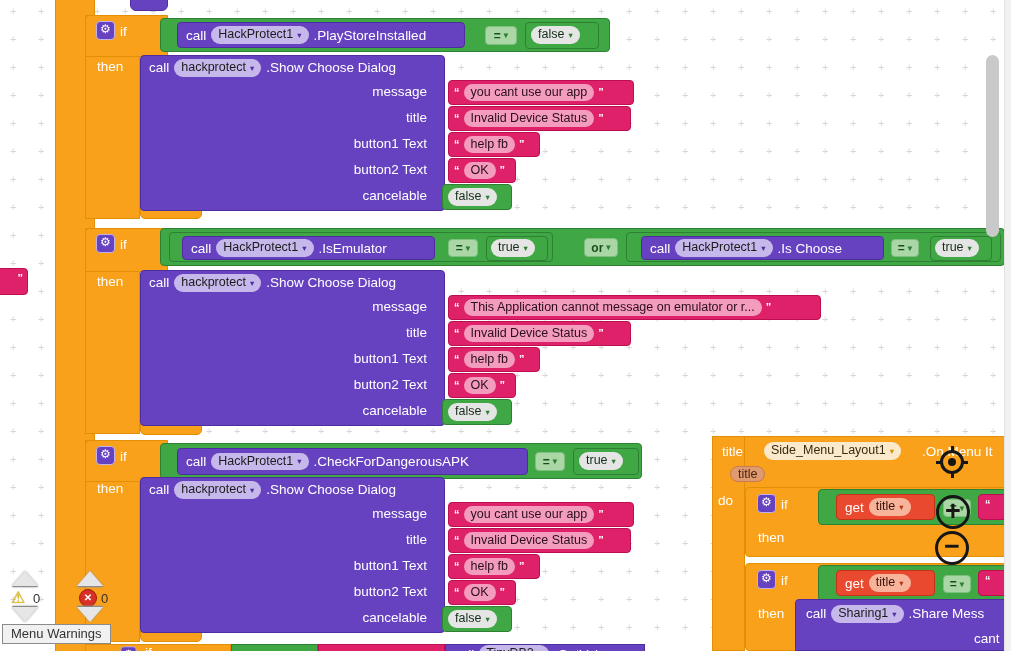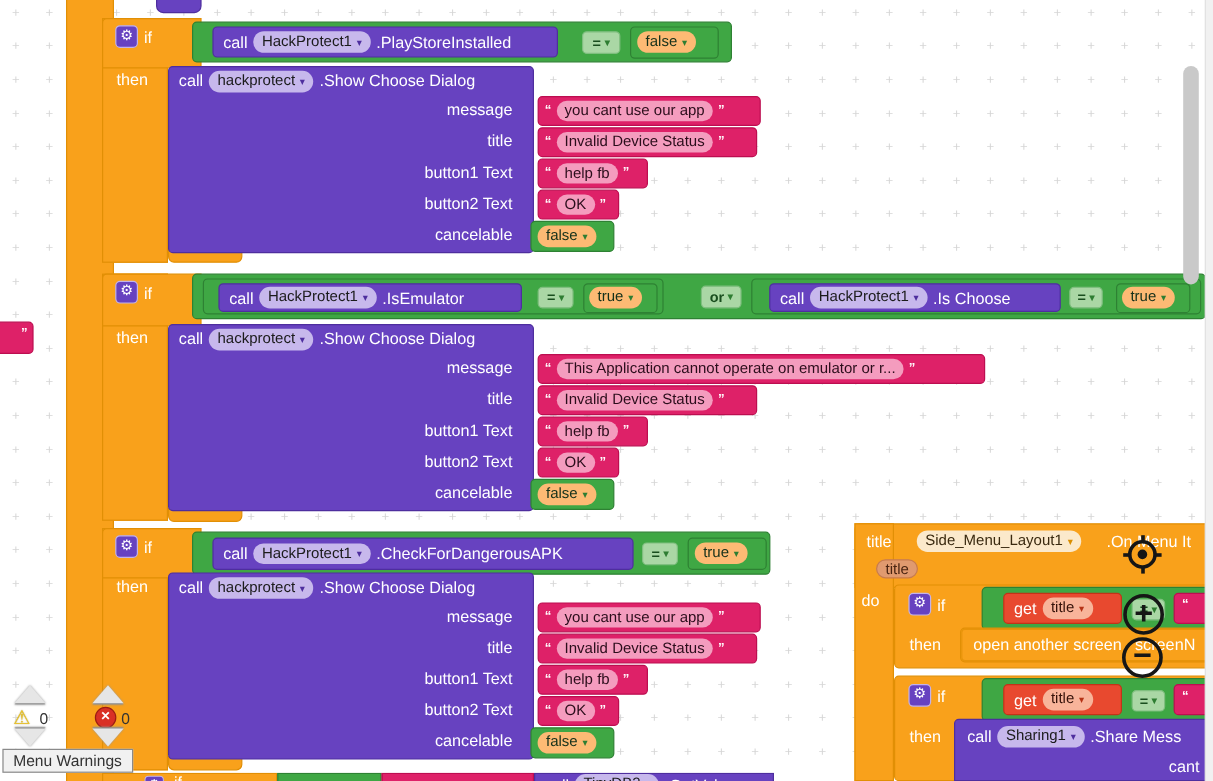--- a/index.html
+++ b/index.html
@@ -20,7 +20,7 @@
   .pill{display:inline-flex;align-items:center;gap:4px;border-radius:10px;padding:1px 7px;
         font-size:12.5px;line-height:1.25;white-space:nowrap;}
   .p-pu{background:#C7B8EC;color:#1b1b1b;}
-  .p-gr{background:#fdba74;color:#14301a;}
+  .p-gr{background:#e5e5e5;color:#14301a;}
   .p-pk{background:#F49CBE;color:#2b0d1b;}
   .p-or{background:#FBE9CB;color:#3a2a10;}
   .p-rd{background:#F8B49A;color:#36130a;}

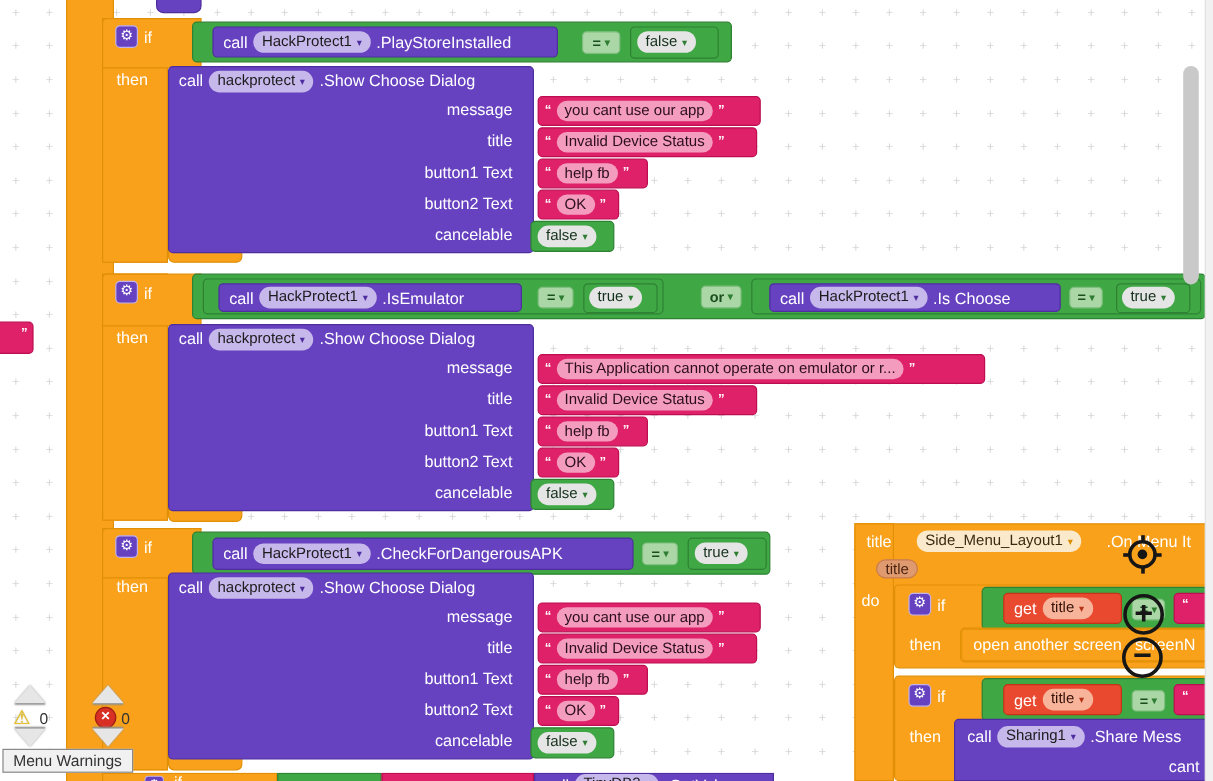--- a/index.html
+++ b/index.html
@@ -1076,7 +1076,7 @@
     <span class="plab" style="top:133px;">cancelable</span>
     <div class="strblk b-pk r4" style="left:308px;top:25px;width:373px;height:25px;">
       <span class="qch">“</span>
-        <span class="pill p-pk">This Application cannot operate on emulator or r...</span>
+        <span class="pill p-pk">This Application cannot message on emulator or r...</span>
         <span class="qch">”</span>
     </div>
     <div class="strblk b-pk r4" style="left:308px;top:51px;width:183px;height:25px;">

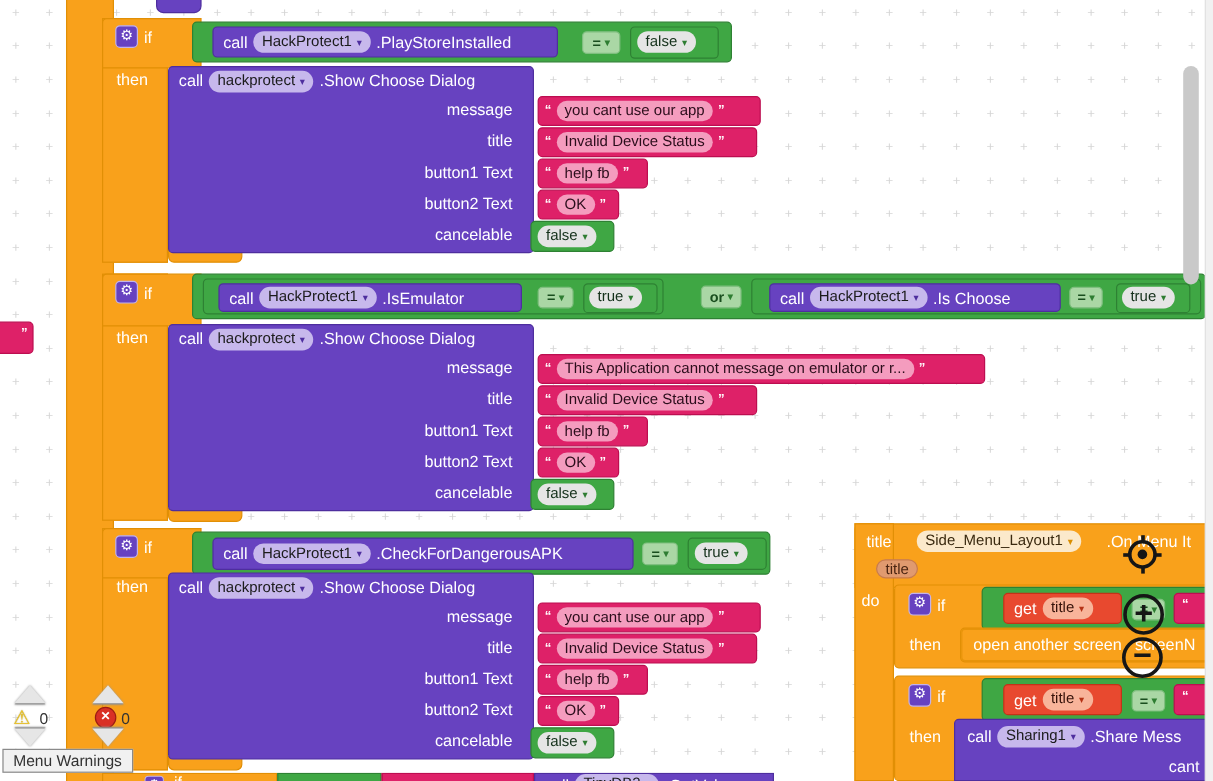--- a/index.html
+++ b/index.html
@@ -1219,10 +1219,6 @@
     <span class="qch abs" style="left:6px;top:4px;">“</span>
   </div>
   <span class="abs wtxt z2" style="left:758px;top:530px;">then</span>
-  <div class="abs b-or2 row z2" style="left:800px;top:523px;width:211px;height:29px;padding:0 10px;border-radius:4px 0 0 4px;box-shadow:inset 0 0 0 1px #e7940a;">
-    <span class="wtxt">open another screen</span>
-    <span class="wtxt" style="margin-left:6px;">screenN</span>
-  </div>
 
   <div class="abs b-or2 z1" style="left:745px;top:563px;width:266px;height:88px;border-radius:4px 0 0 4px;"></div>
   <div class="gear z2" style="left:757px;top:570px;">⚙︎</div>

